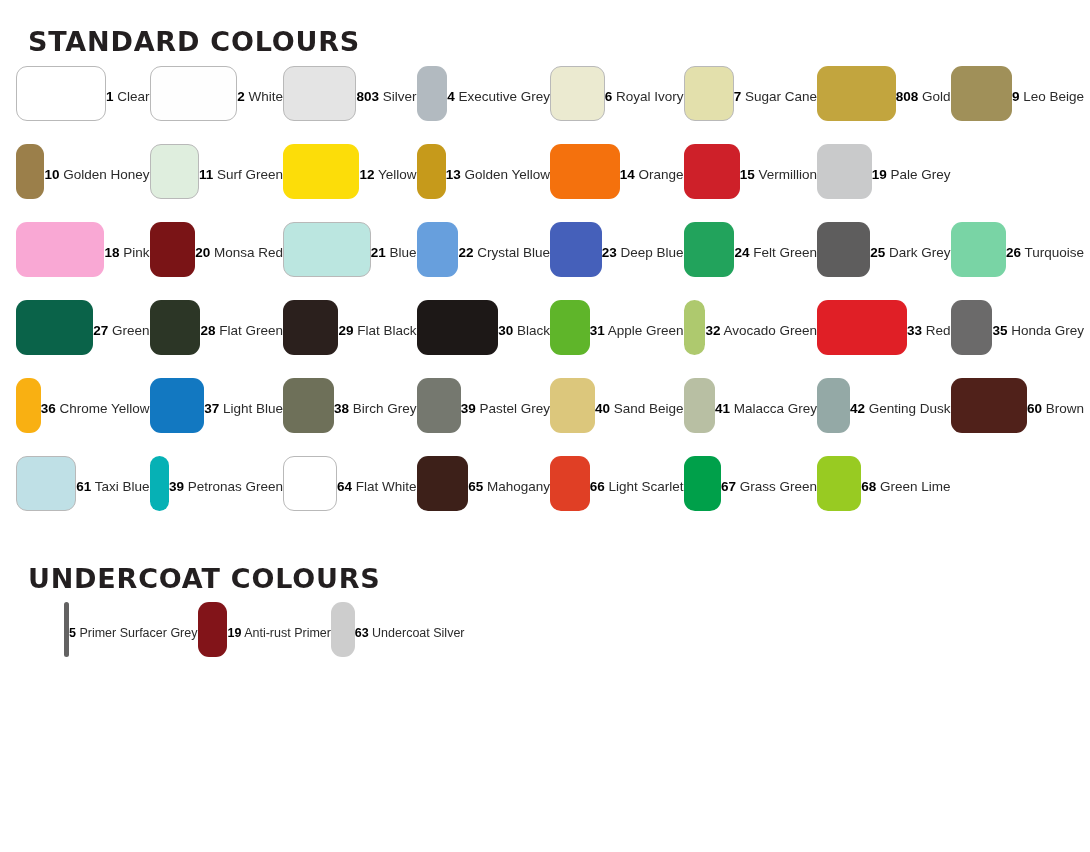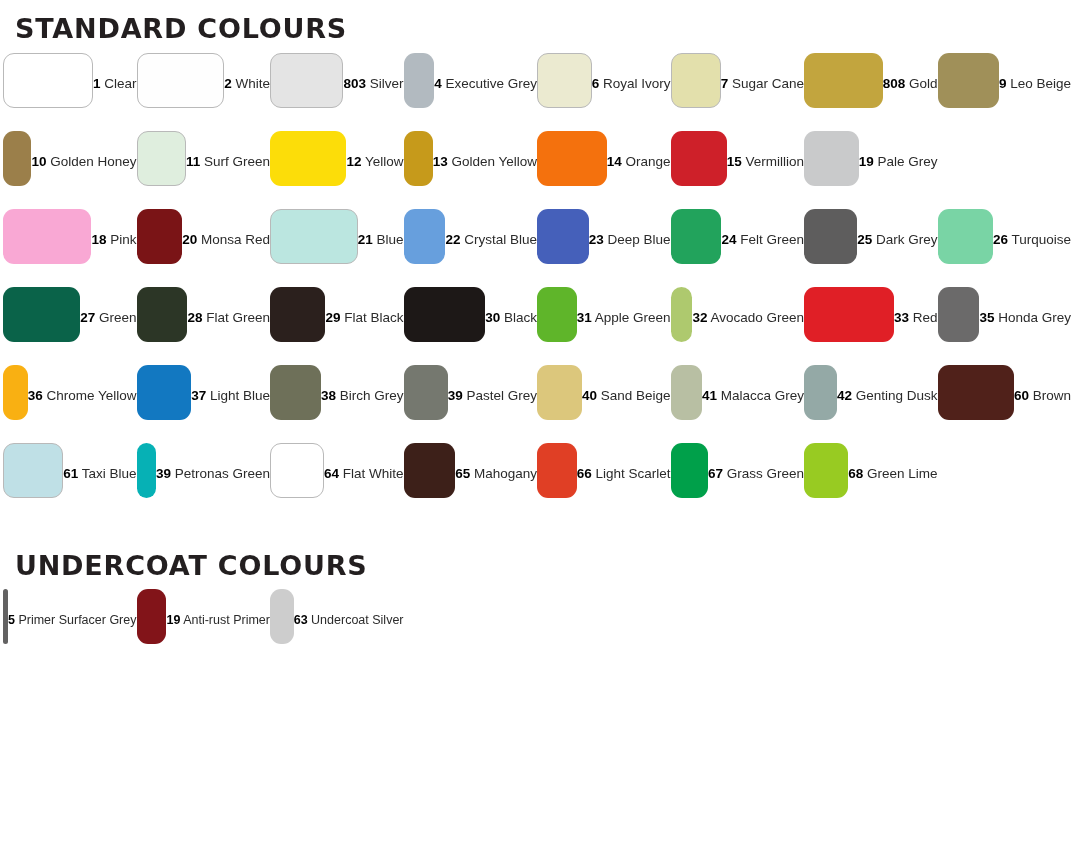--- a/index.html
+++ b/index.html
@@ -20,7 +20,7 @@
     width: 1090px;
     height: 852px;
     box-sizing: border-box;
-    padding: 3px;
+    padding: 16px;
   }
   .section-title {
     font-family: "DejaVu Sans", sans-serif;

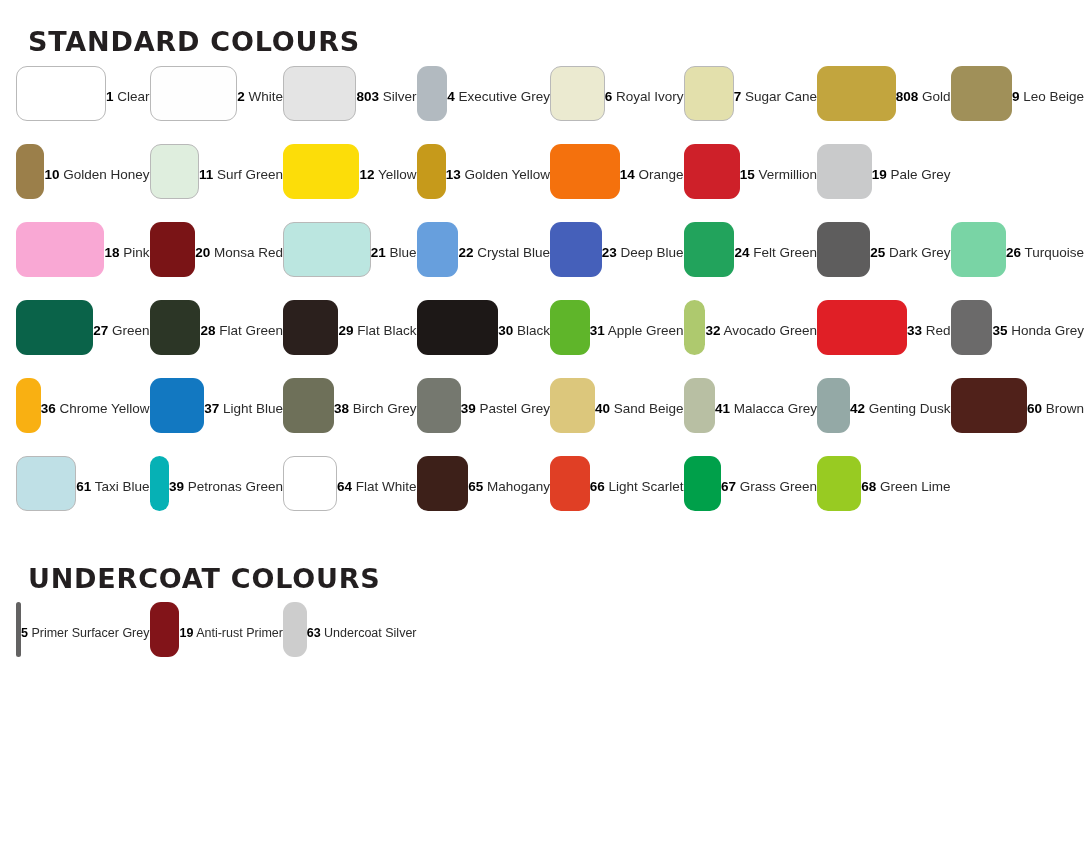--- a/index.html
+++ b/index.html
@@ -79,7 +79,7 @@
   .row-spacer { height: 23px; width: 100%; }
   .undercoat-grid .caption { font-size: 12.5px; }
   .standard-grid { margin-top: 11px; }
-  .undercoat-grid { margin-top: 10px; }
+  .undercoat-grid { margin-top: 10px; margin-left: 48px; }
 </style>
 </head>
 <body>

